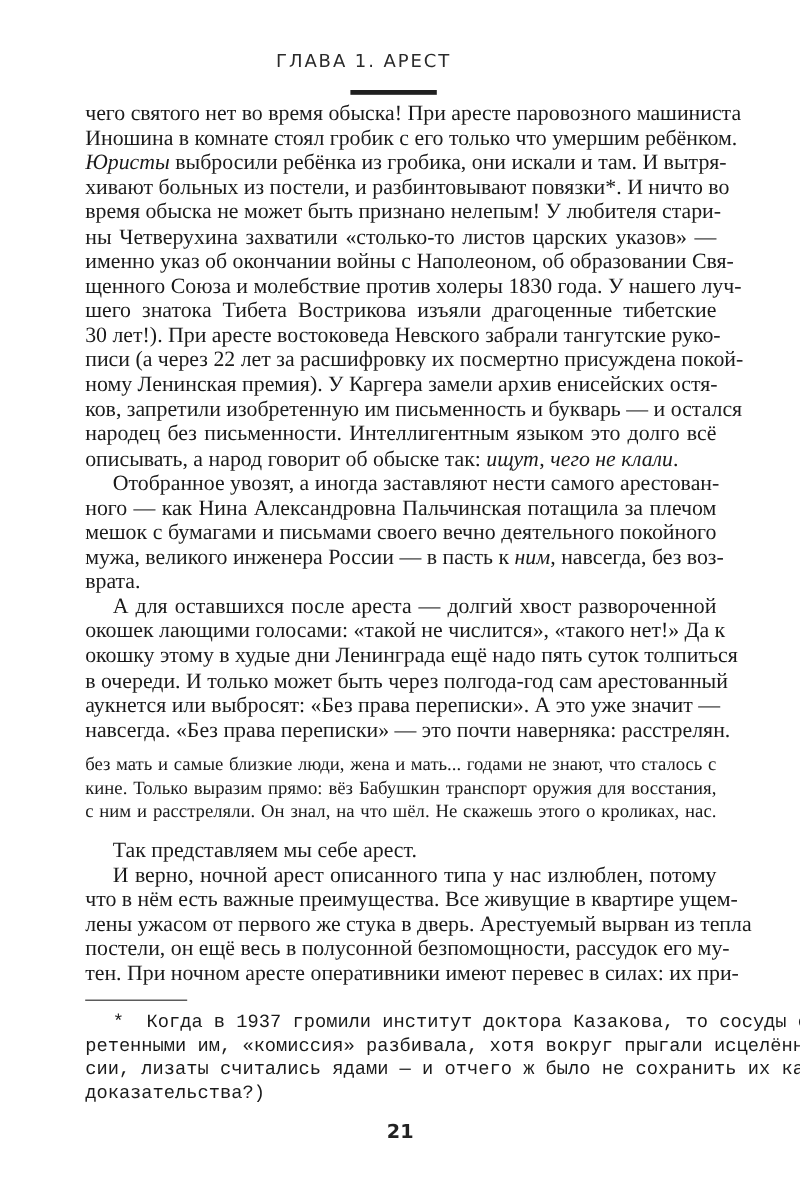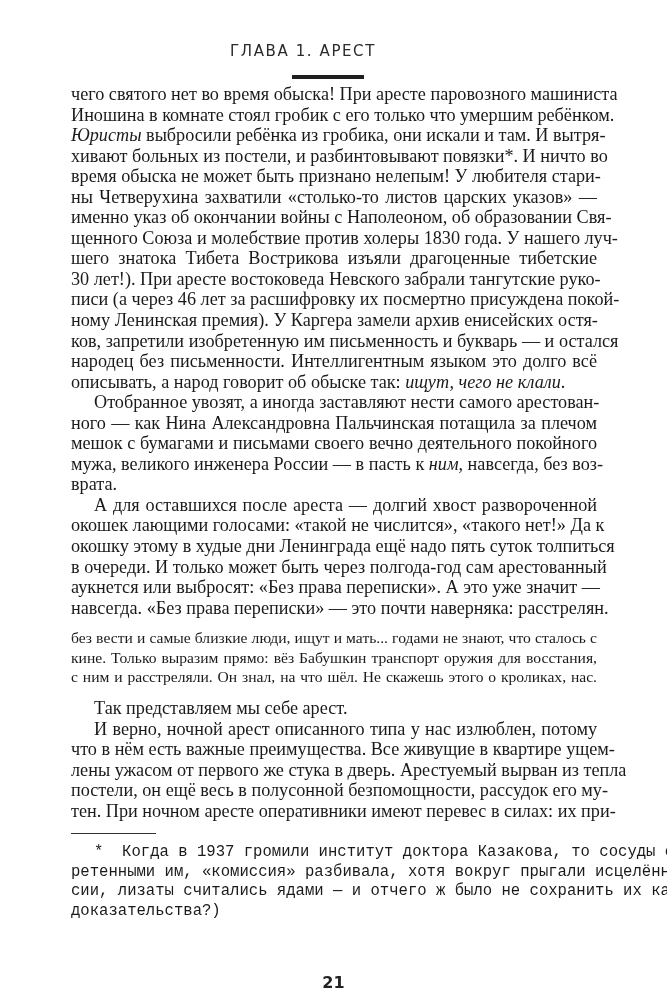--- a/index.html
+++ b/index.html
@@ -57,7 +57,7 @@
       <span class="line">щенного Союза и молебствие против холеры 1830 года. У нашего луч-</span>
       <span class="line">шего знатока Тибета Вострикова изъяли драгоценные тибетские</span>
       <span class="line">30 лет!). При аресте востоковеда Невского забрали тангутские руко-</span>
-      <span class="line">писи (а через 46 лет за расшифровку их посмертно присуждена покой-</span>
+      <span class="line">писи (а через 22 лет за расшифровку их посмертно присуждена покой-</span>
       <span class="line">ному Ленинская премия). У Каргера замели архив енисейских остя-</span>
       <span class="line">ков, запретили изобретенную им письменность и букварь — и остался</span>
       <span class="line">народец без письменности. Интеллигентным языком это долго всё</span>

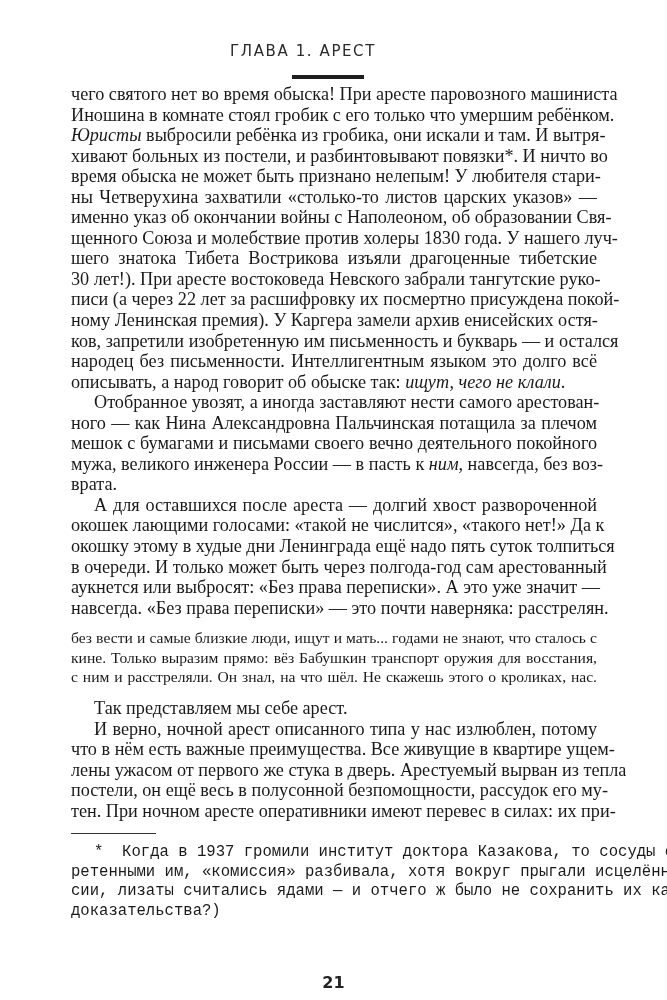--- a/index.html
+++ b/index.html
@@ -80,7 +80,7 @@
     </p>
     <div class="gap-before-small"></div>
     <p class="small">
-      <span class="line">без вести и самые близкие люди, ищут и мать... годами не знают, что сталось с</span>
+      <span class="line">без мать и самые близкие люди, жена и мать... годами не знают, что сталось с</span>
       <span class="line">кине. Только выразим прямо: вёз Бабушкин транспорт оружия для восстания,</span>
       <span class="line">с ним и расстреляли. Он знал, на что шёл. Не скажешь этого о кроликах, нас.</span>
     </p>

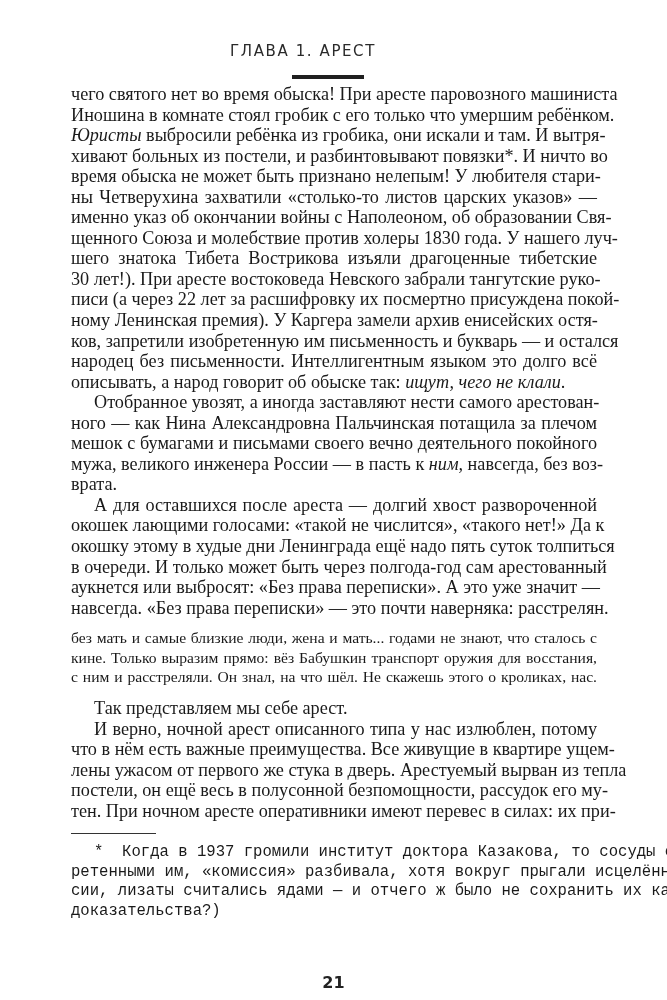--- a/index.html
+++ b/index.html
@@ -34,7 +34,7 @@
   }
   .page-number {
     position: absolute; top: 933px; left: 0; width: 667px; text-align: center;
-    font-family: "DejaVu Sans", sans-serif; font-weight: bold; font-size: 16px; color: #222; margin-top: 40px;
+    font-family: "DejaVu Sans", sans-serif; font-weight: bold; font-size: 16px; color: #222;
   }
   em { font-style: italic; }
 </style>

